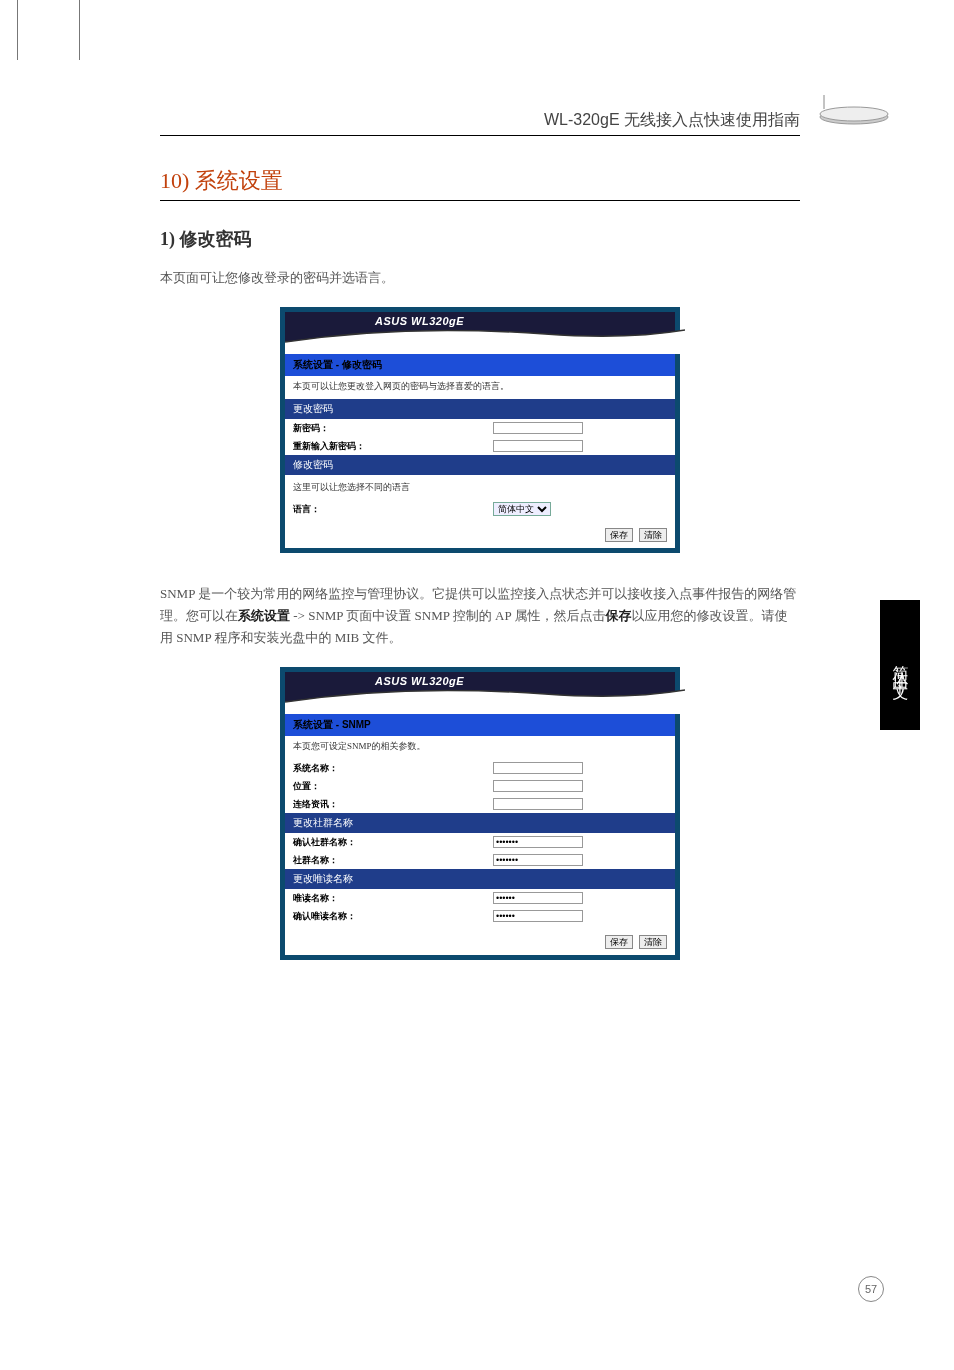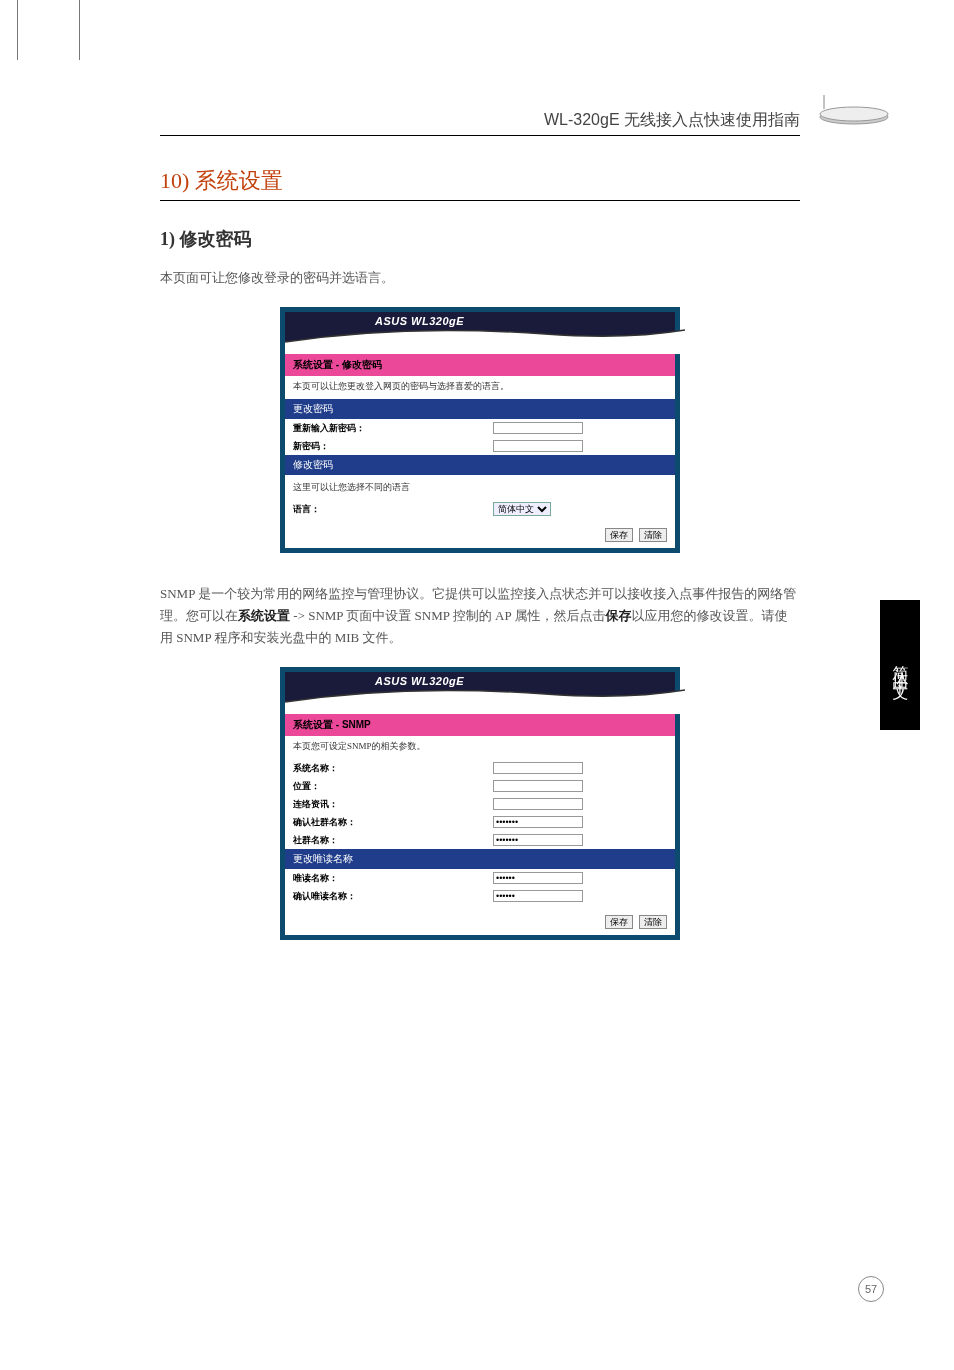--- a/index.html
+++ b/index.html
@@ -25,7 +25,7 @@
   .shot .swoosh { position: absolute; left: 0; top: 12px; width: 400px; height: 30px; }
   .shot .swoosh svg { width: 400px; height: 30px; }
 
-  .crumb { background: #ec4899; color: #000; font-size: 10px; font-weight: bold; padding: 4px 8px; font-family: "SimSun", sans-serif; position: relative; top: 8px; }
+  .crumb { background: #1d4ed8; color: #000; font-size: 10px; font-weight: bold; padding: 4px 8px; font-family: "SimSun", sans-serif; position: relative; top: 8px; }
   .desc { font-size: 9px; color: #333; padding: 12px 8px 6px; }
   .bar { background: #1f3d8a; color: #fff; font-size: 10px; padding: 3px 8px; }
   .row { display: flex; align-items: center; padding: 2px 8px; font-size: 9px; border-bottom: 0px solid #eee; height: 18px; }

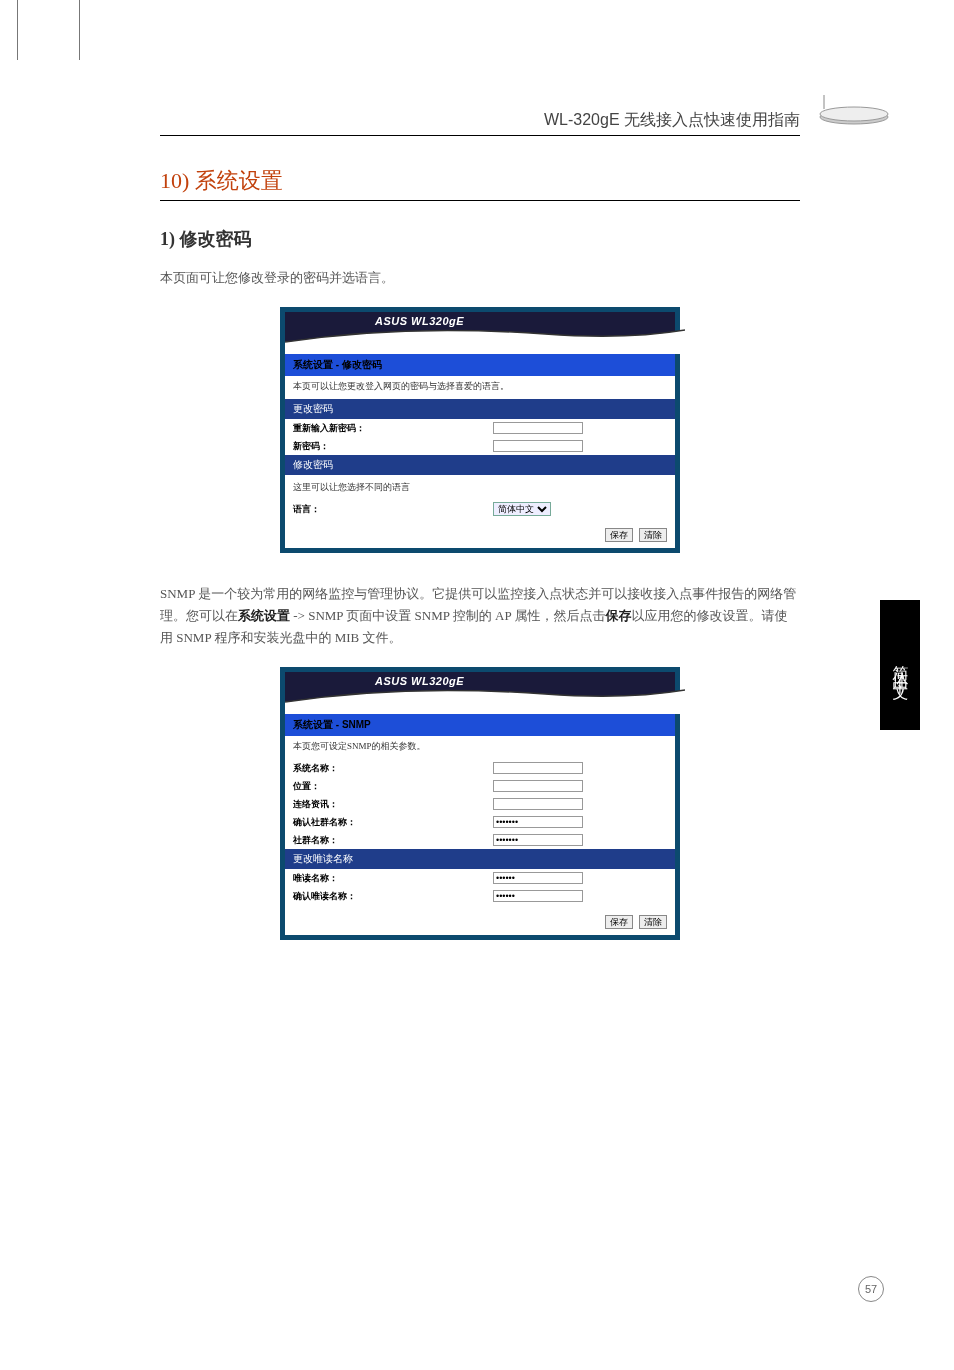--- a/index.html
+++ b/index.html
@@ -79,11 +79,11 @@
       <div class="desc">本页可以让您更改登入网页的密码与选择喜爱的语言。</div>
       <div class="bar">更改密码</div>
       <div class="row">
-        <span class="lab">重新输入新密码：</span>
+        <span class="lab">新密码：</span>
         <span class="fld"><input type="text" style=""></span>
       </div>
       <div class="row">
-        <span class="lab">新密码：</span>
+        <span class="lab">重新输入新密码：</span>
         <span class="fld"><input type="text" style=""></span>
       </div>
       <div class="bar">修改密码</div>

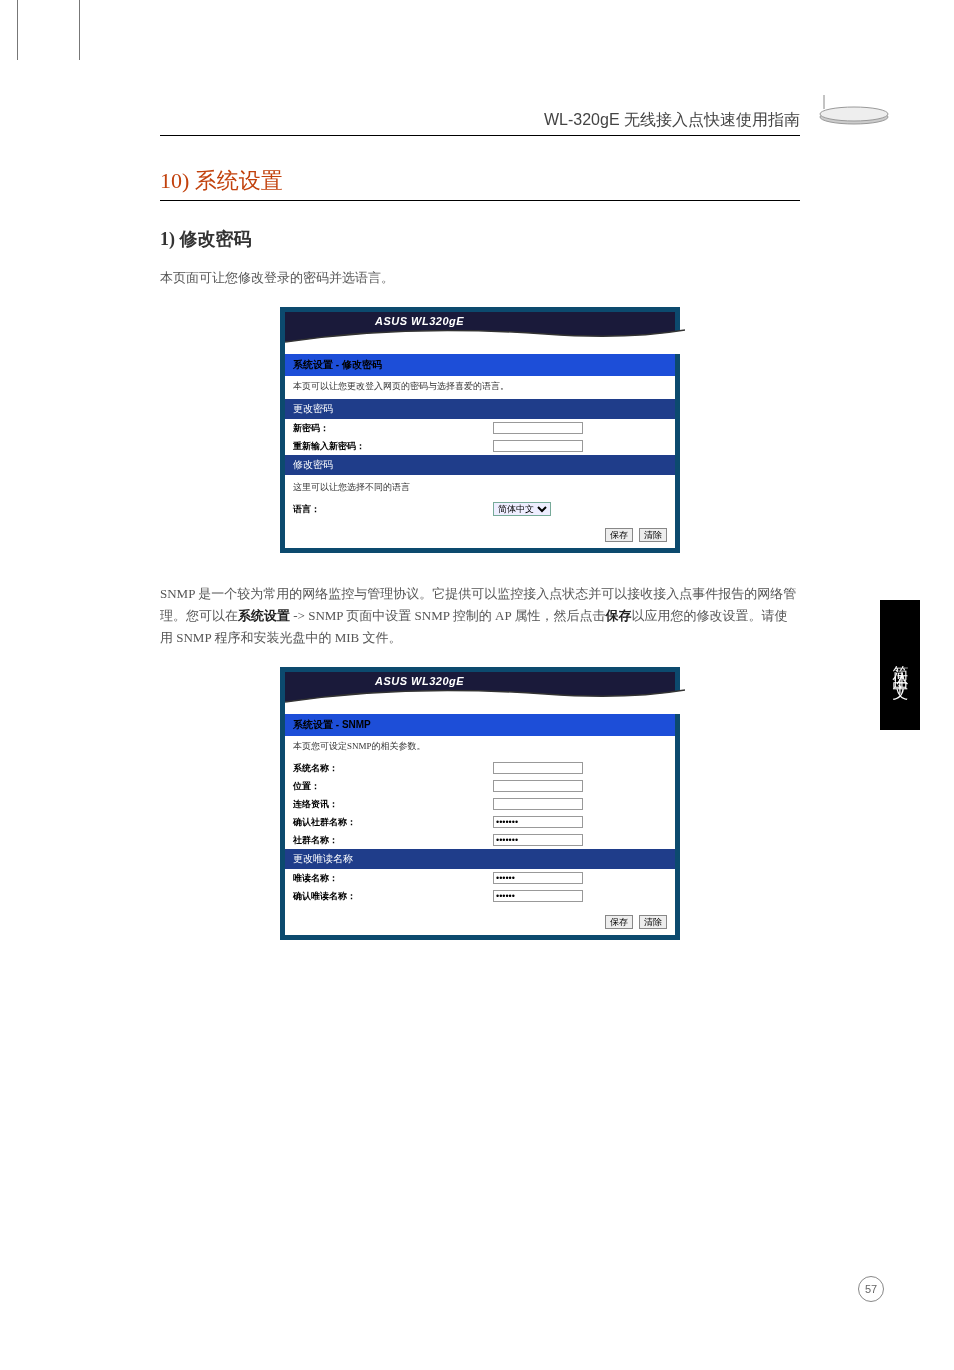--- a/index.html
+++ b/index.html
@@ -130,6 +130,7 @@
         <span class="lab">连络资讯：</span>
         <span class="fld"><input type="text" style=""></span>
       </div>
+      <div class="bar">更改社群名称</div>
       <div class="row">
         <span class="lab">确认社群名称：</span>
         <span class="fld"><input type="password" value="•••••••" style=""></span>

